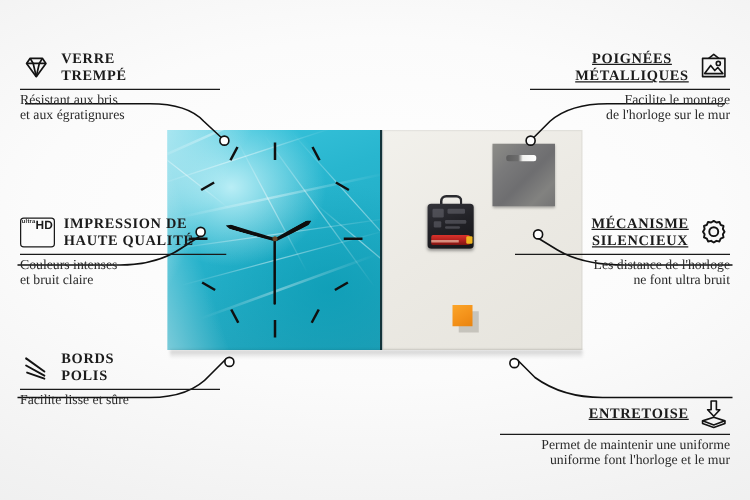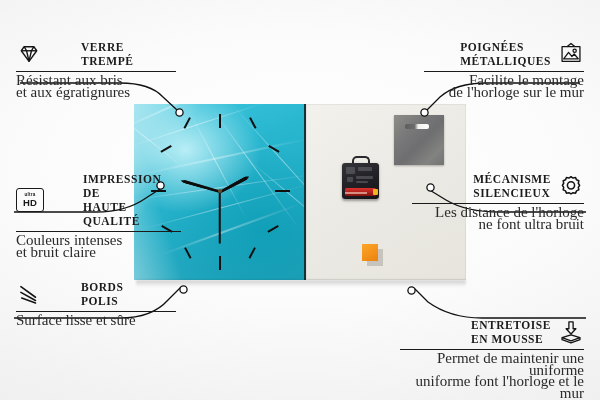--- a/index.html
+++ b/index.html
@@ -52,7 +52,7 @@
     color: #1b1b1b;
     text-transform: uppercase;
   }
-  .feature.left .title { text-align: left; margin-left: 32px; }
+  .feature.left .title { text-align: left; }
   .feature.right .title { text-align: left; }
 
   .feature .rule {

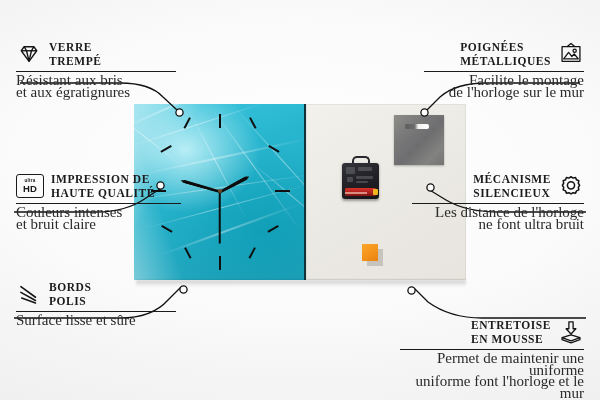--- a/index.html
+++ b/index.html
@@ -53,7 +53,7 @@
     text-transform: uppercase;
   }
   .feature.left .title { text-align: left; }
-  .feature.right .title { text-align: left; }
+  .feature.right .title { text-align: center; text-decoration: underline; }
 
   .feature .rule {
     height: 1px;

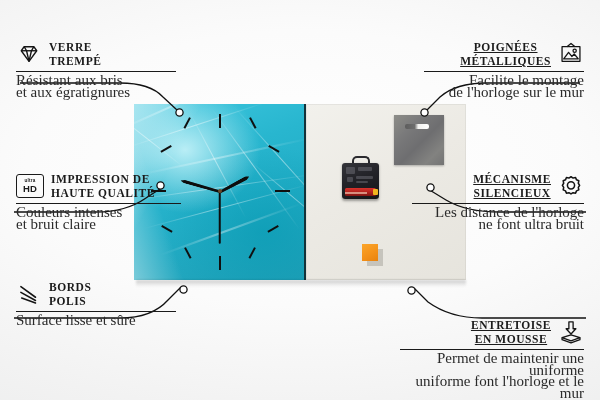--- a/index.html
+++ b/index.html
@@ -62,7 +62,7 @@
   }
   .feature .desc {
     font-family: "Liberation Serif", serif;
-    font-size: 15px;
+    font-size: 11px;
     line-height: 11.5px;
     color: #2a2a2a;
     margin-top: 3px;

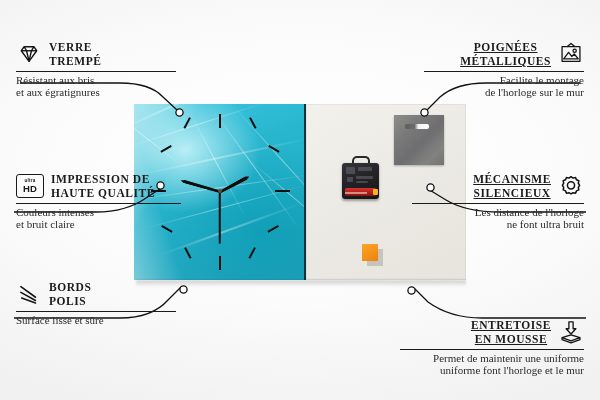--- a/index.html
+++ b/index.html
@@ -85,8 +85,8 @@
     border: 1.4px solid #1a1a1a;
     border-radius: 3px;
     display: flex;
-    flex-direction: column;
-    align-items: center;
+    flex-direction: row;
+    align-items: flex-start;
     justify-content: center;
     line-height: 1;
   }

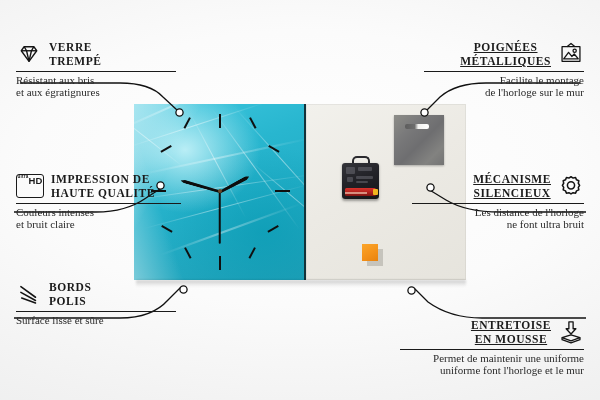--- a/index.html
+++ b/index.html
@@ -433,7 +433,7 @@
     </div>
     <div class="rule"></div>
     <div class="desc">
-      <div>Surface lisse et sûre</div>
+      <div>Facilite lisse et sûre</div>
     </div>
   </div>
 

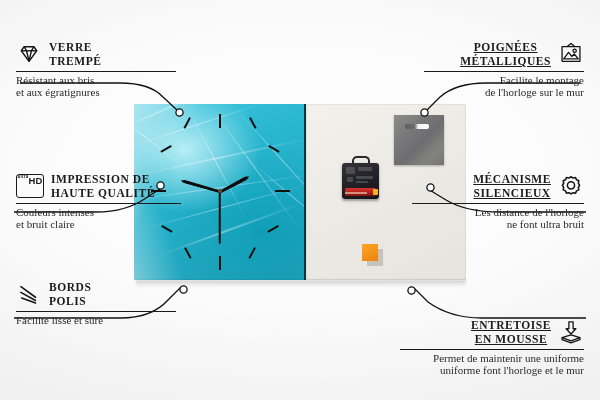--- a/index.html
+++ b/index.html
@@ -486,7 +486,6 @@
     <div class="head">
       <div class="title">
         <div>ENTRETOISE</div>
-        <div>EN MOUSSE</div>
       </div>
       <svg class="icon" viewBox="0 0 32 32">
         <g fill="none" stroke="#141414" stroke-width="1.6" stroke-linejoin="round">

